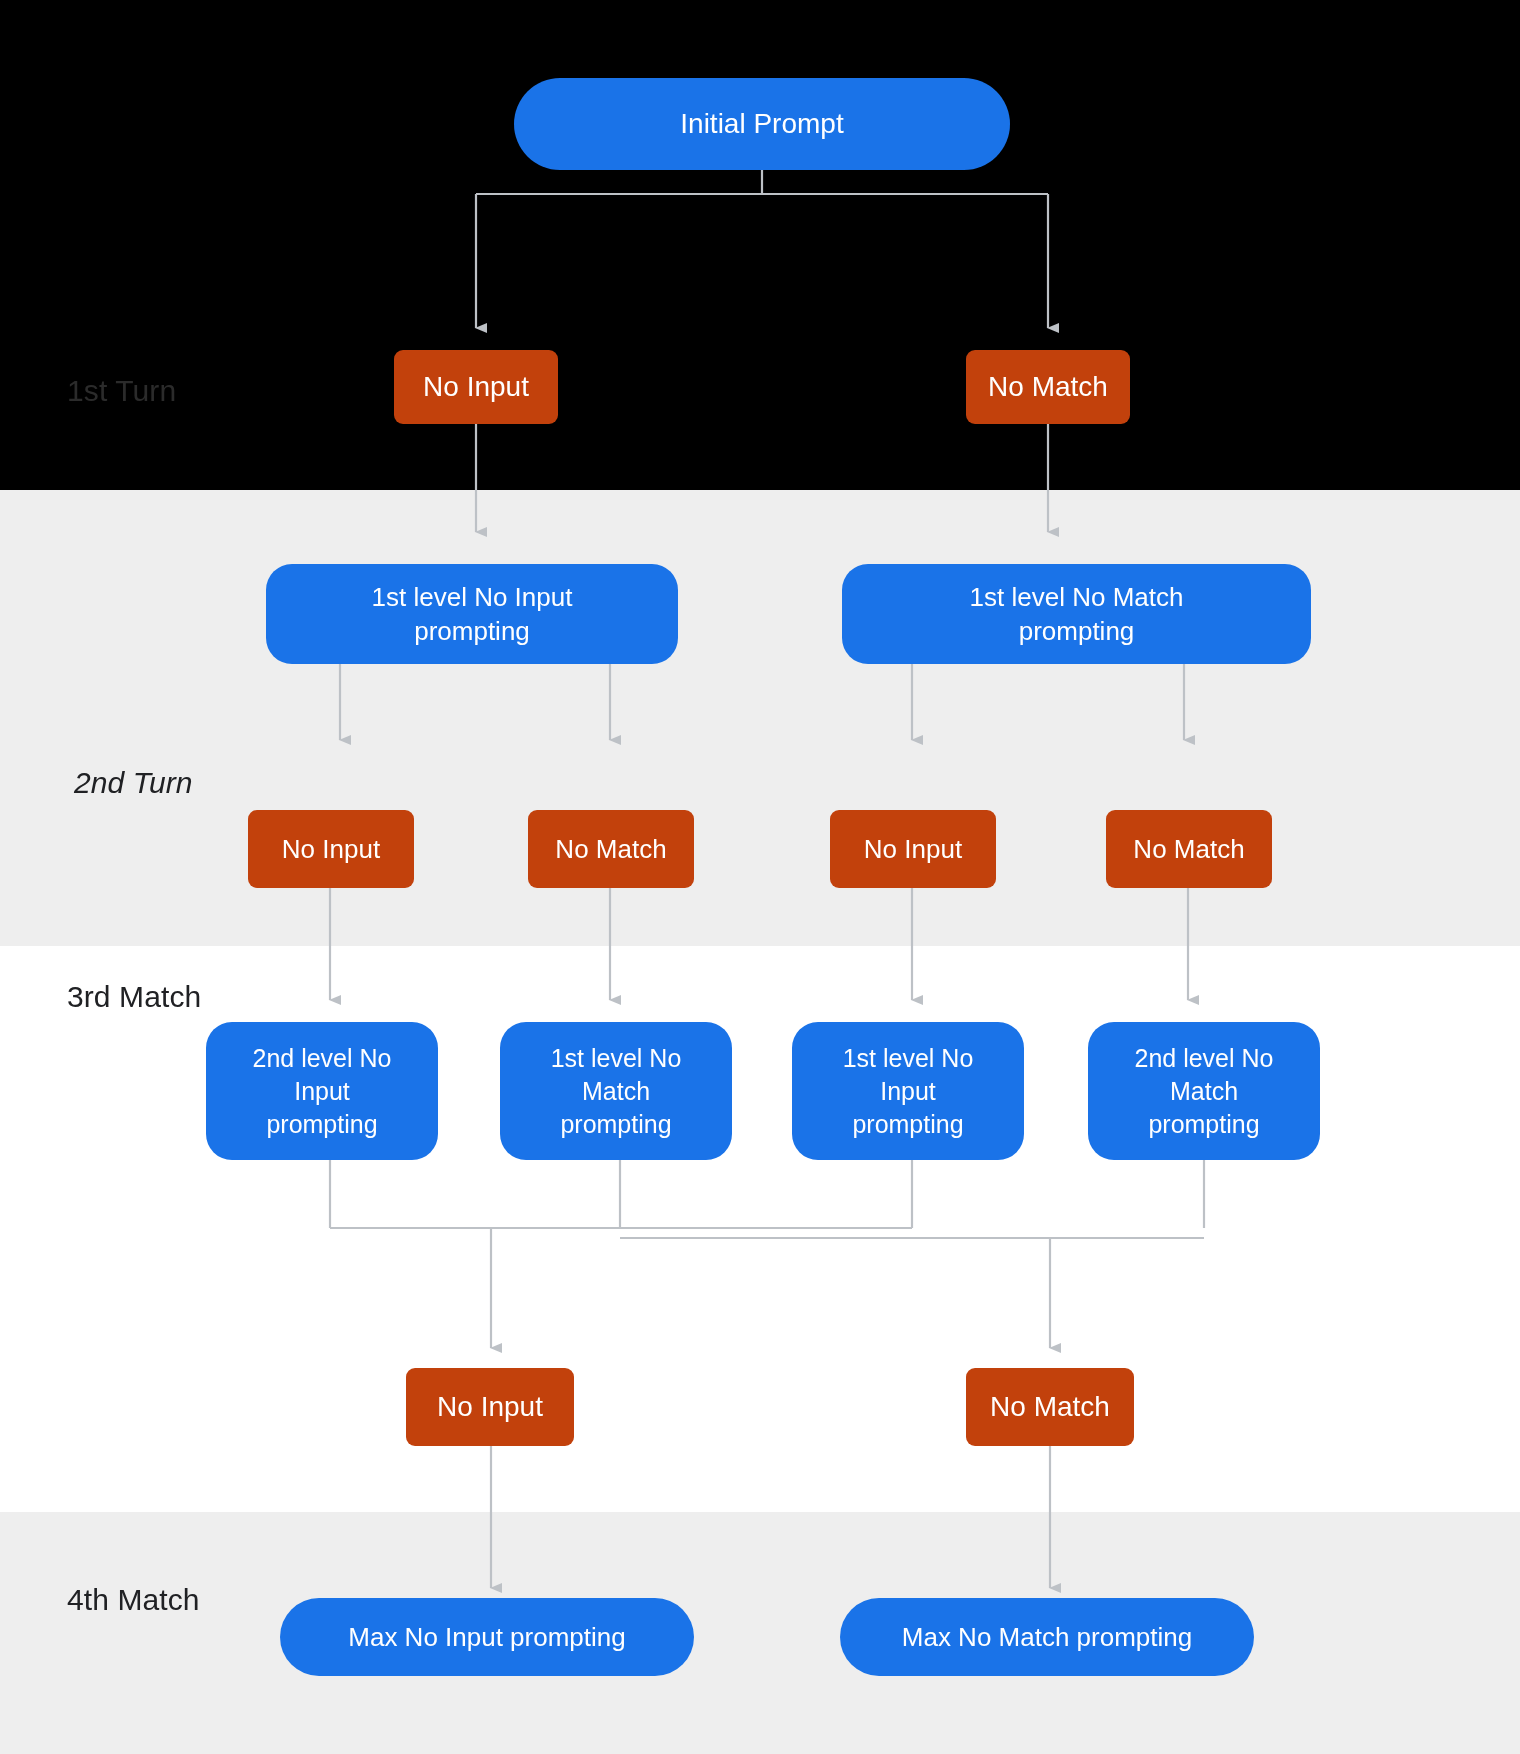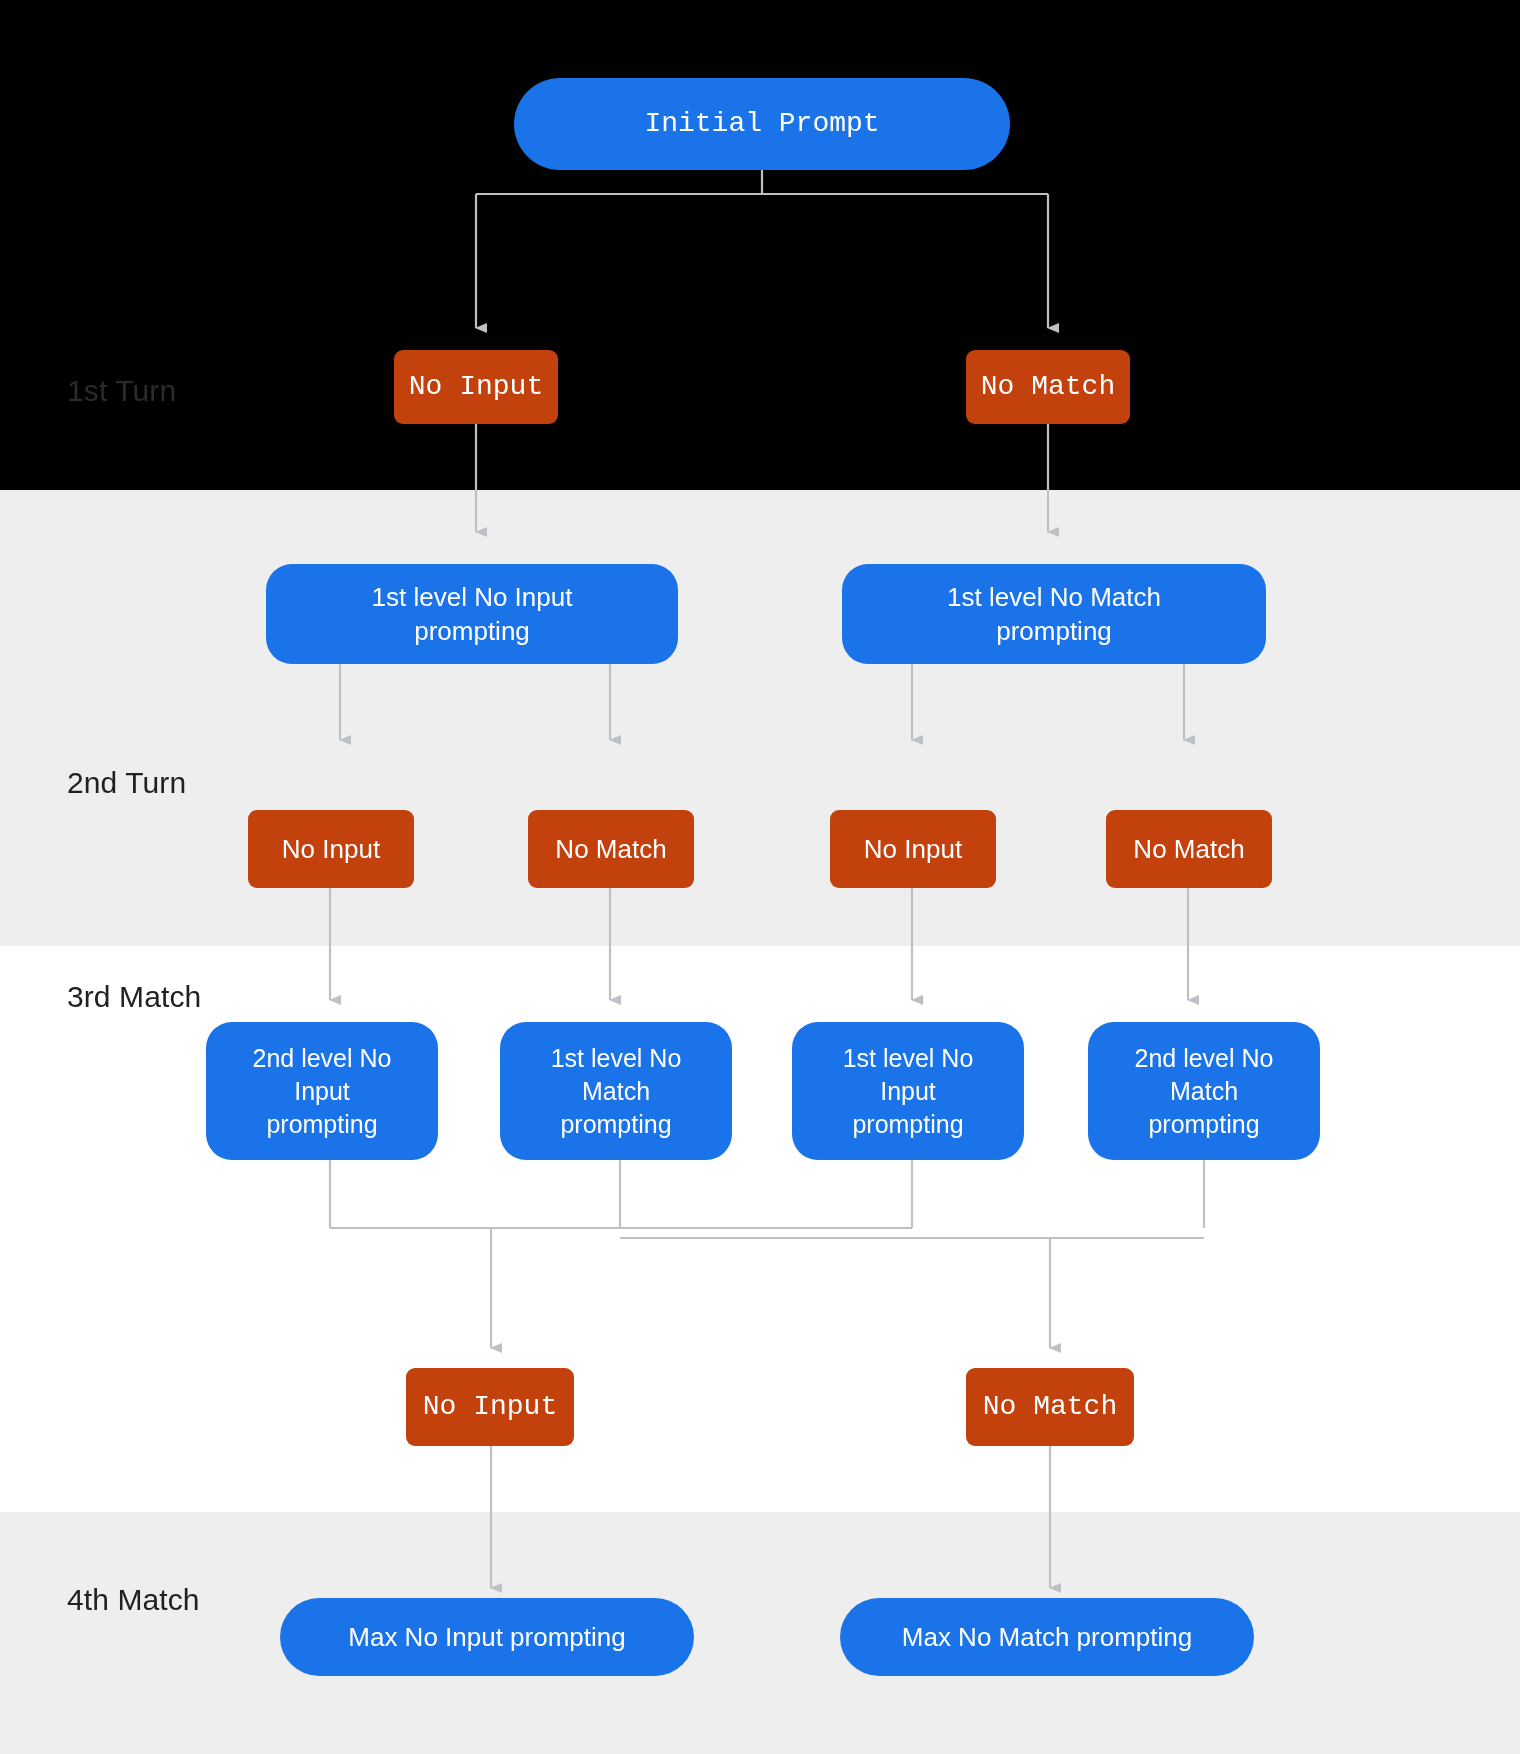--- a/index.html
+++ b/index.html
@@ -71,7 +71,7 @@
   .rounded-lg  { border-radius: 26px; }
   .rounded-sm  { border-radius: 9px; }
 
-  .fs-28 { font-size: 28px; line-height: 36px; font-family: Liberation Mono, monospace; }
+  .fs-28 { font-size: 28px; line-height: 36px; }
   .fs-26 { font-size: 26px; line-height: 34px; }
   .fs-25 { font-size: 25px; line-height: 33px; }
 </style>

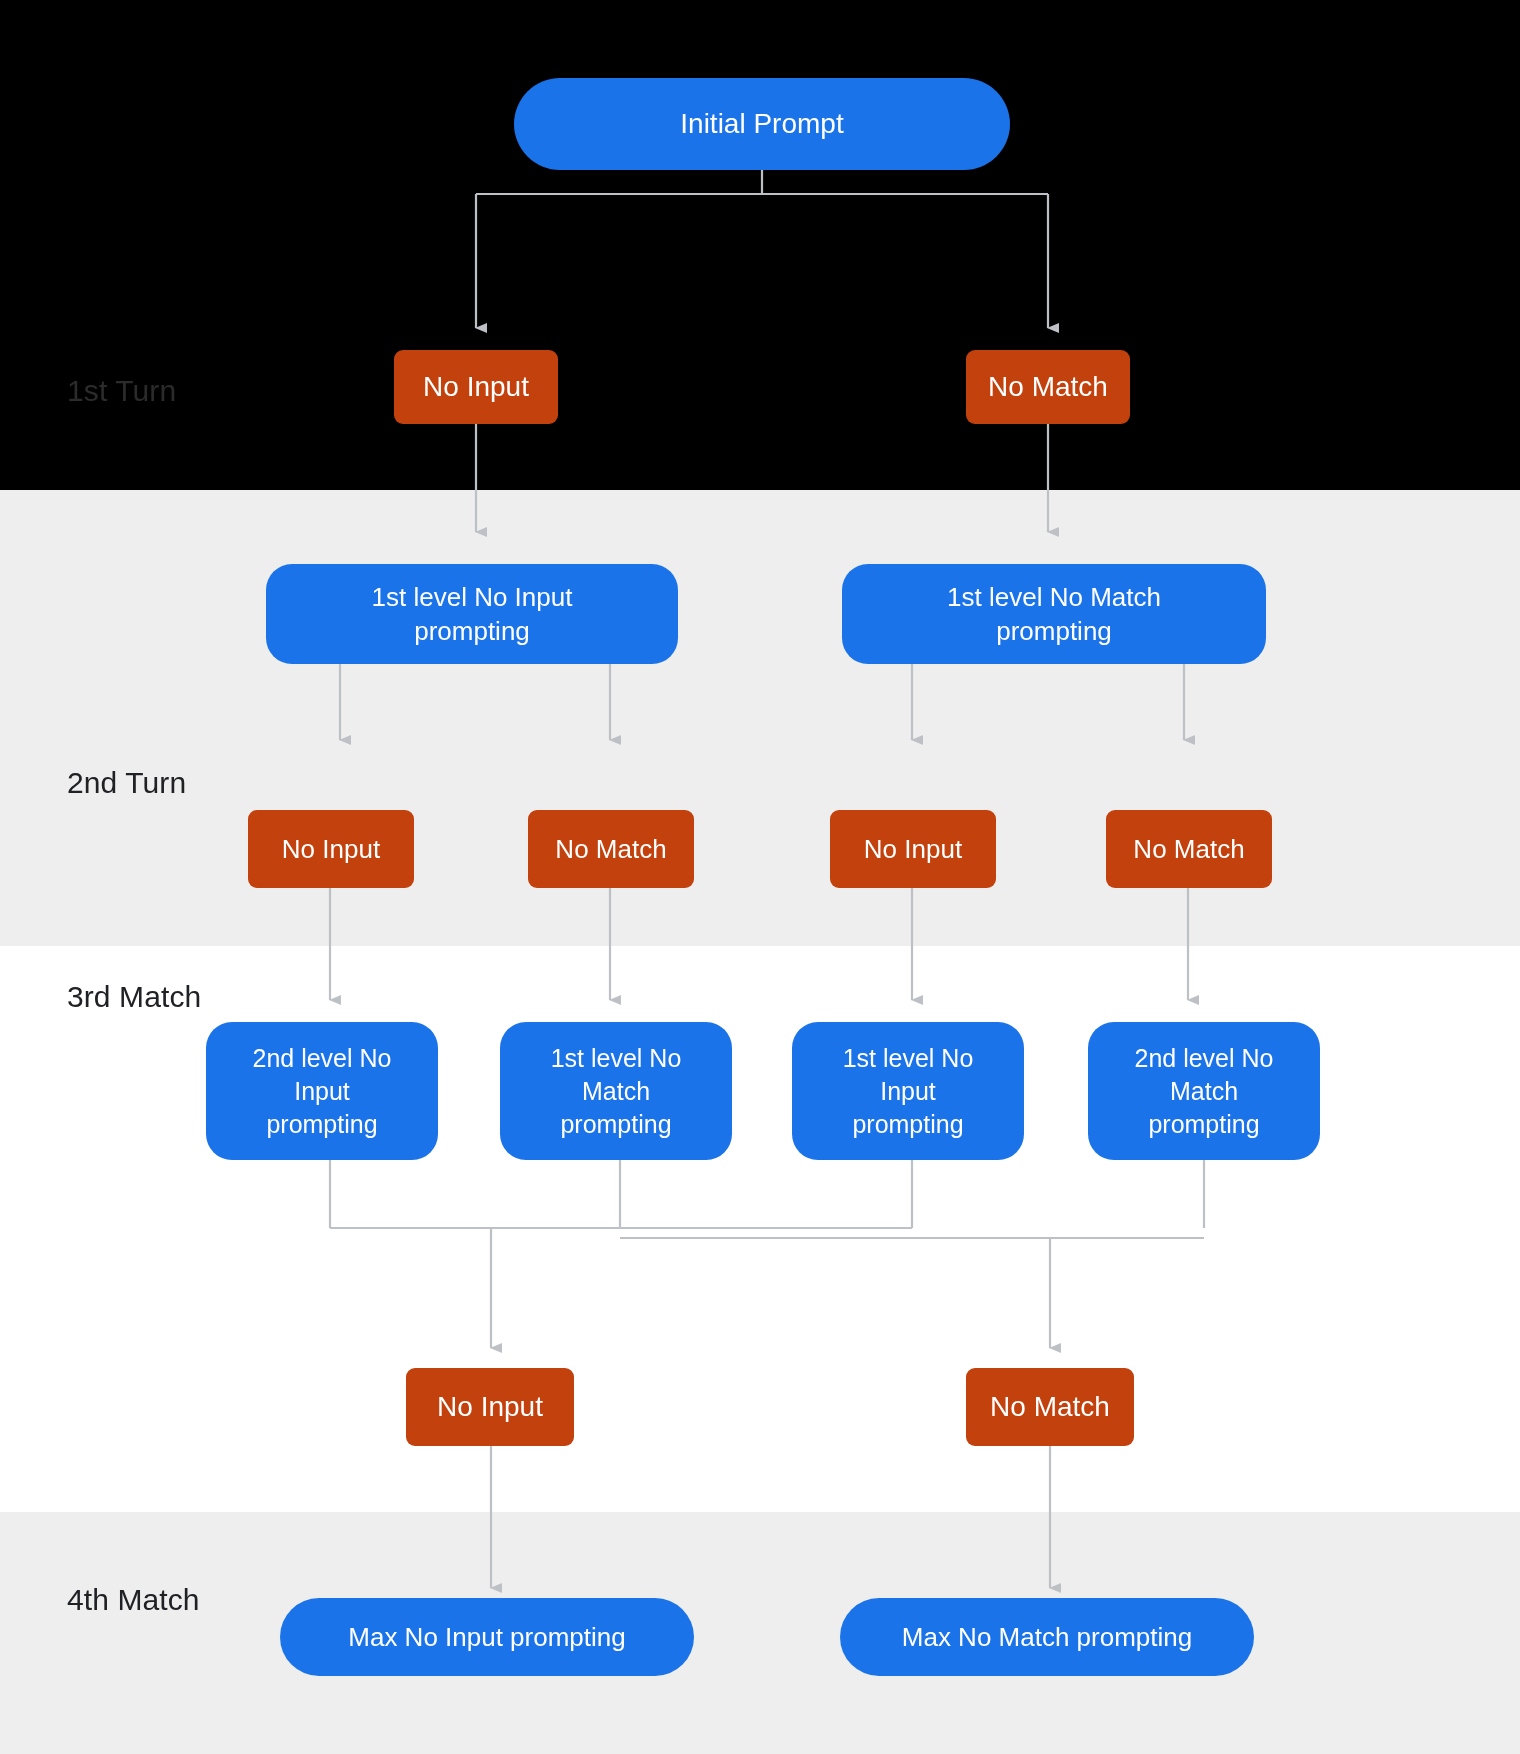--- a/index.html
+++ b/index.html
@@ -150,7 +150,7 @@
     <span class="node-text">1st level No Input
 prompting</span>
   </div>
-  <div class="node node-blue rounded-lg fs-26" style="left:842px; top:564px; width:424px; height:100px;">
+  <div class="node node-blue rounded-lg fs-26" style="left:842px; top:564px; width:469px; height:100px;">
     <span class="node-text">1st level No Match
 prompting</span>
   </div>

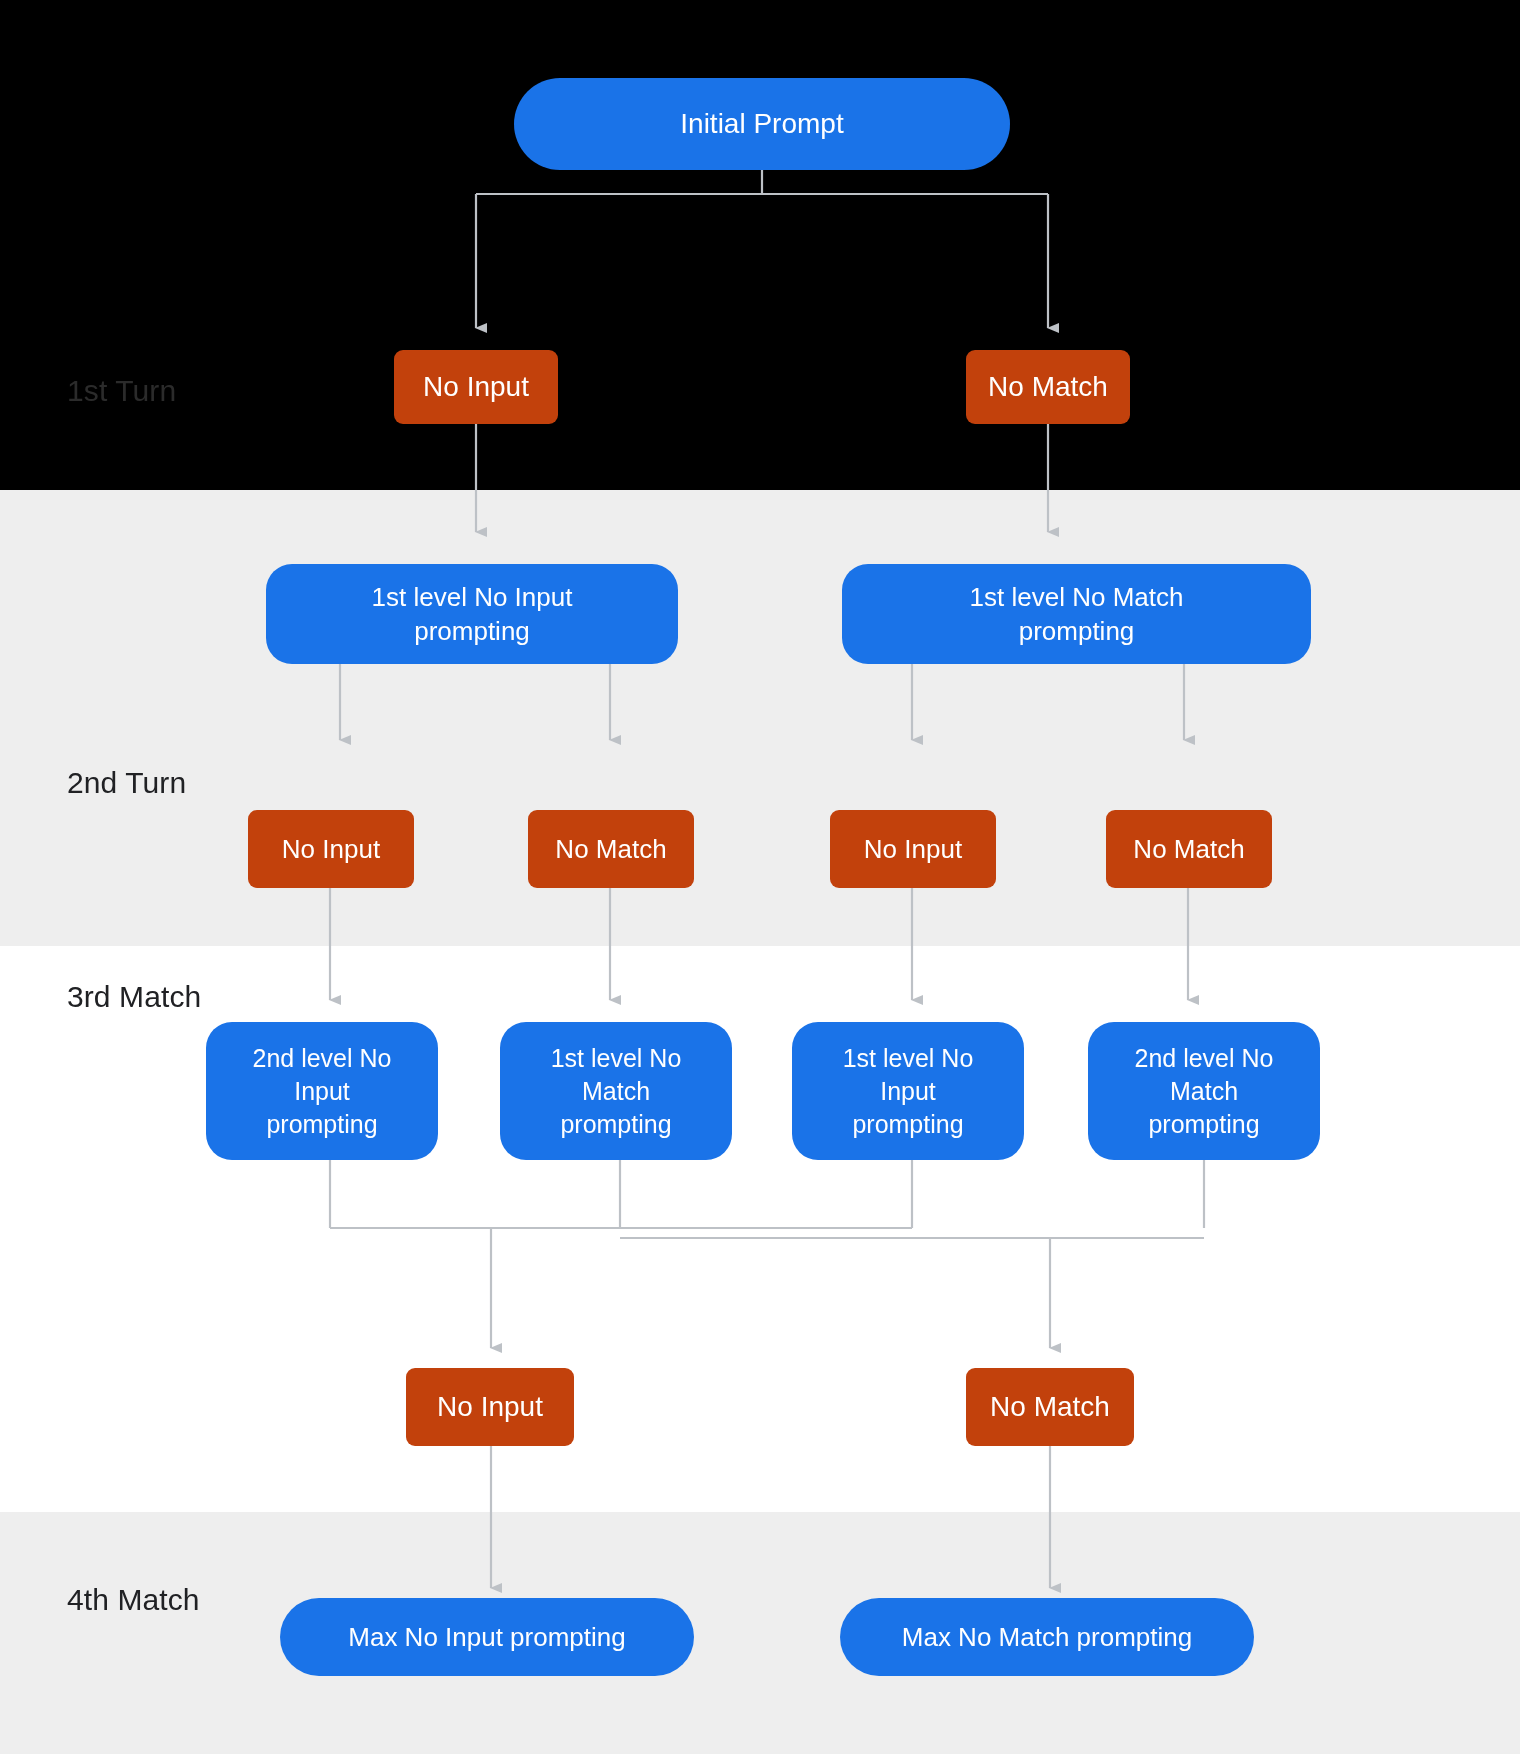--- a/index.html
+++ b/index.html
@@ -131,7 +131,7 @@
   </svg>
 
   <div class="turn-label on-dark" style="left:67px; top:345px;">1st Turn</div>
-  <div class="turn-label" style="left:67px; top:768px;">2nd Turn</div>
+  <div class="turn-label" style="left:74px; top:768px;font-style:italic;">2nd Turn</div>
   <div class="turn-label" style="left:67px; top:982px;">3rd Match</div>
   <div class="turn-label" style="left:67px; top:1585px;">4th Match</div>
 

